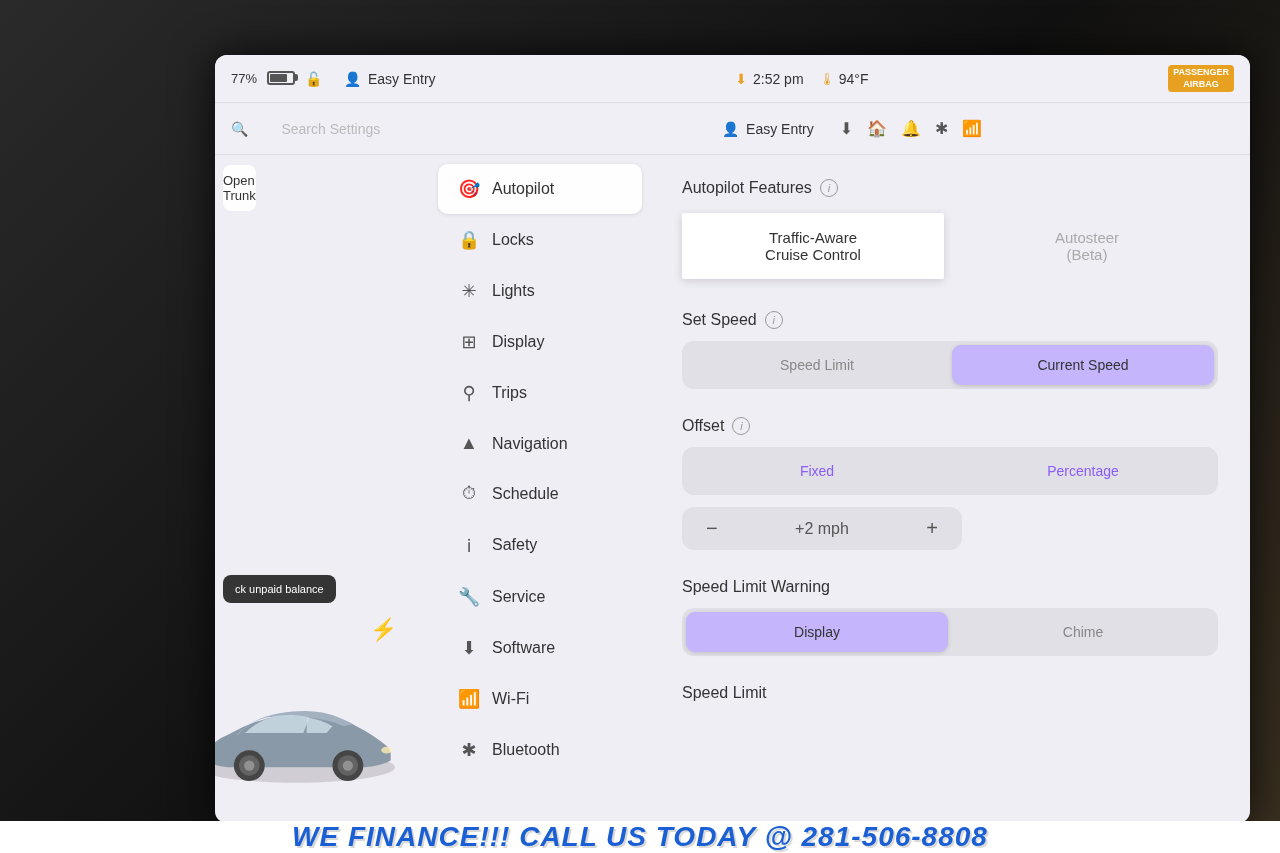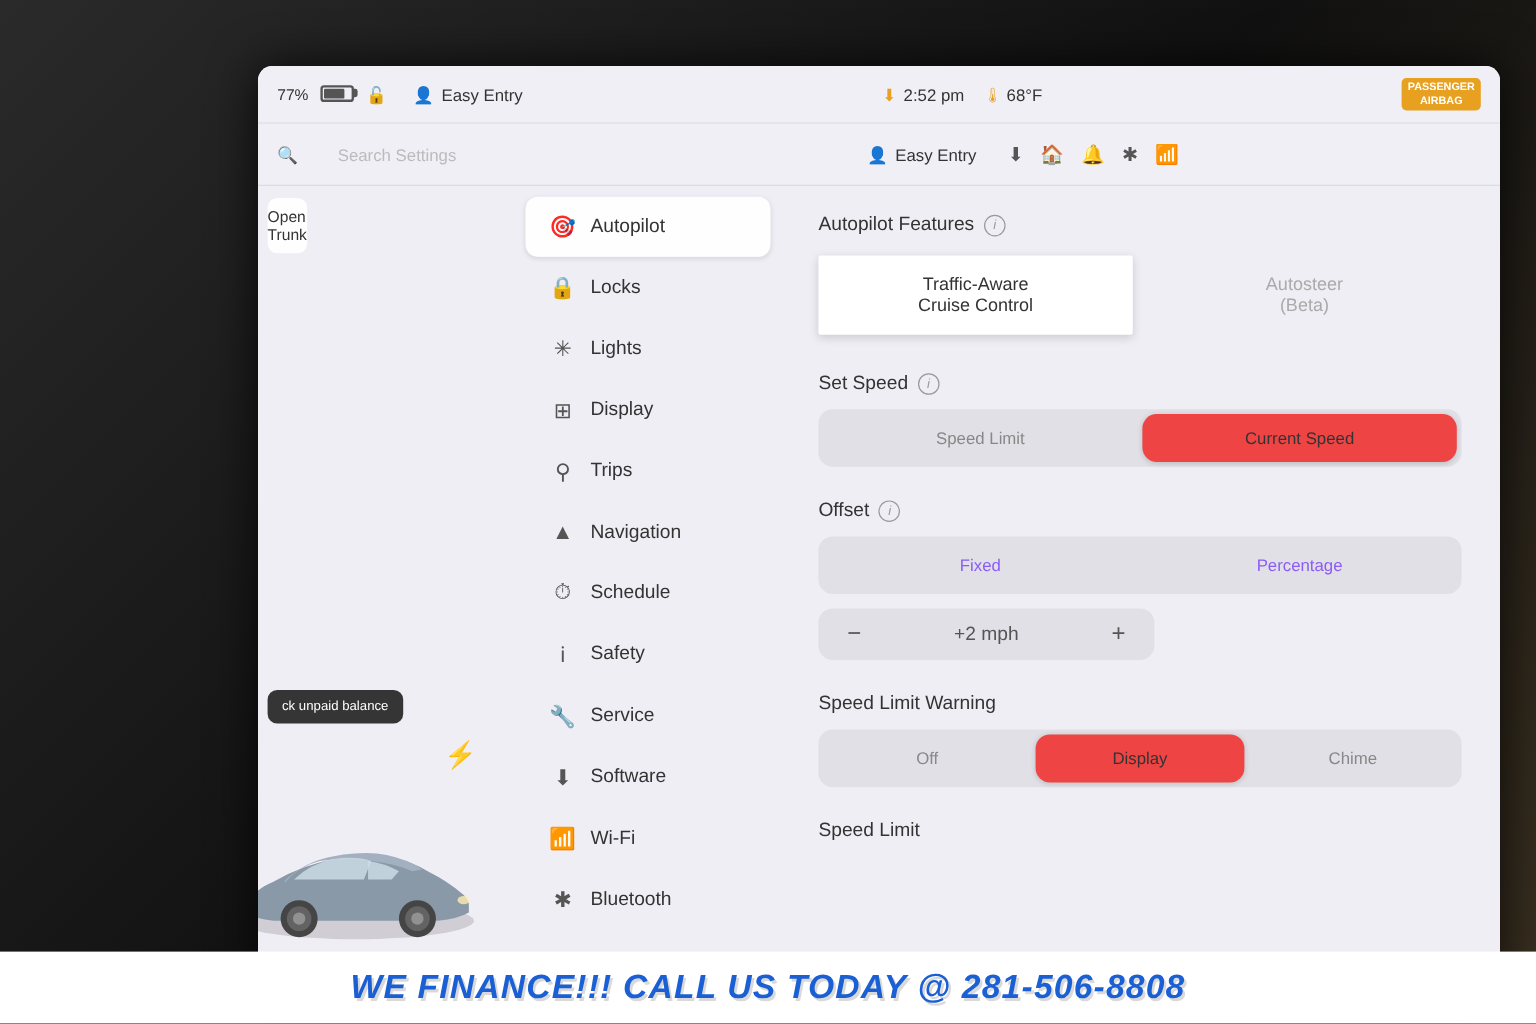--- a/index.html
+++ b/index.html
@@ -503,7 +503,7 @@
       </div>
       <div class="temp-display">
         <span class="temp-icon">🌡</span>
-        <span>68°F</span>
+        <span>94°F</span>
       </div>
     </div>
     <div class="status-right">

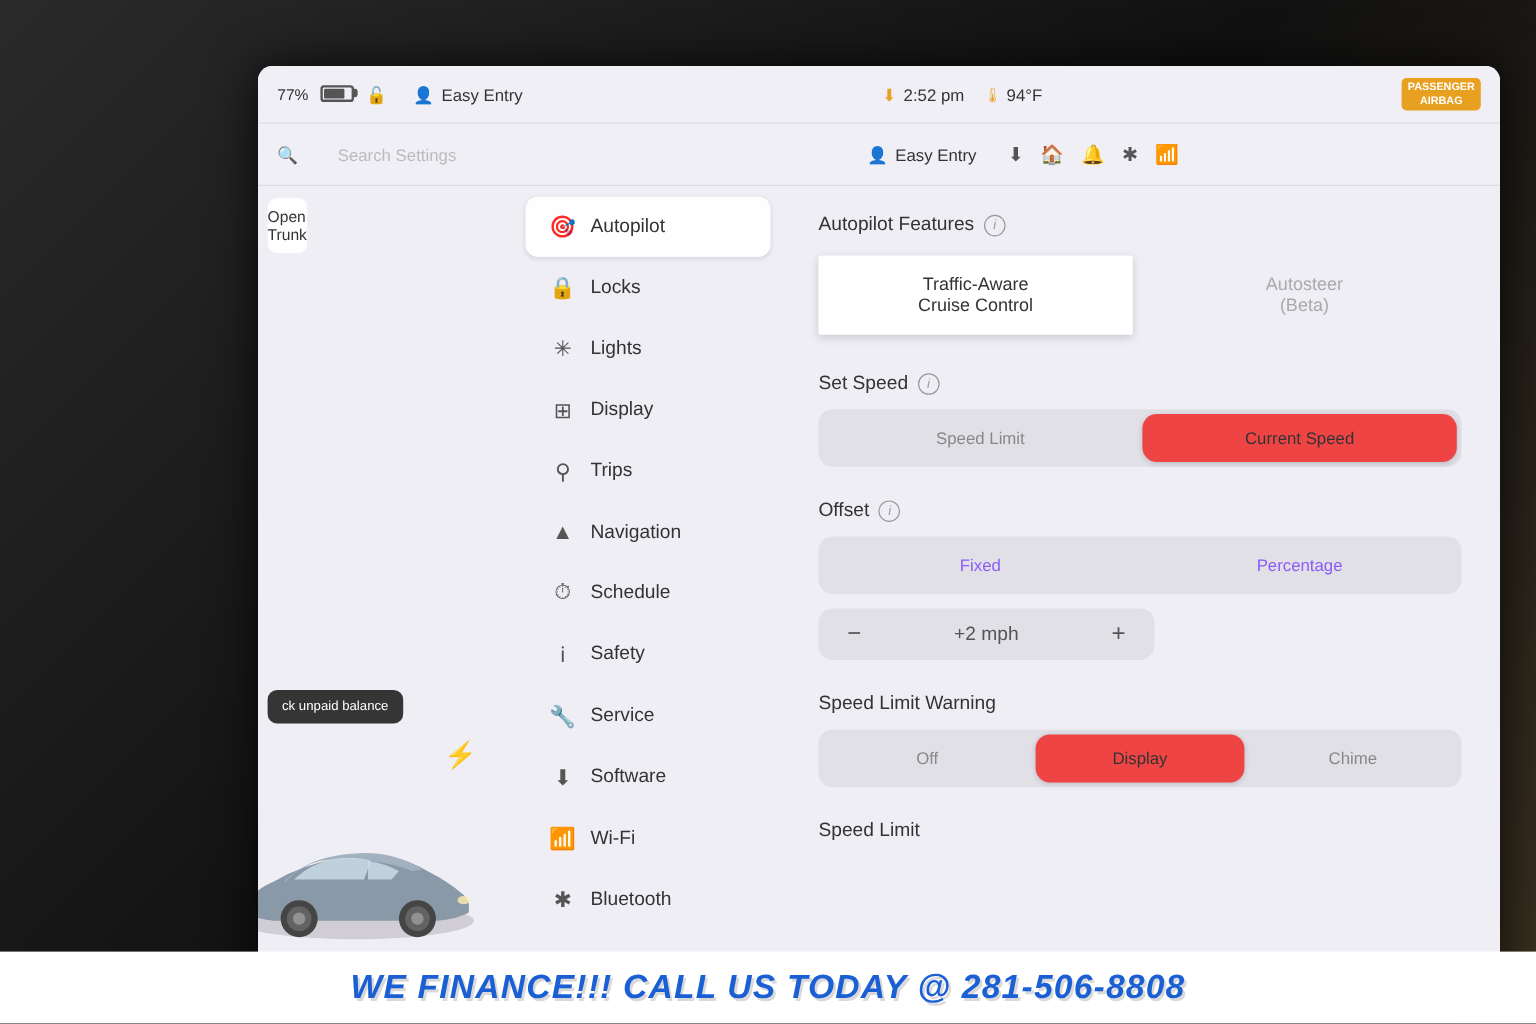--- a/index.html
+++ b/index.html
@@ -400,10 +400,9 @@
     }
 
     .toggle-btn.selected {
-      background: #ef4444;
+      background: #c4b5fd;
       color: #333;
       box-shadow: 0 1px 4px rgba(0,0,0,0.15);
-      border-radius: 12px;
     }
 
     .toggle-btn.dimmed {

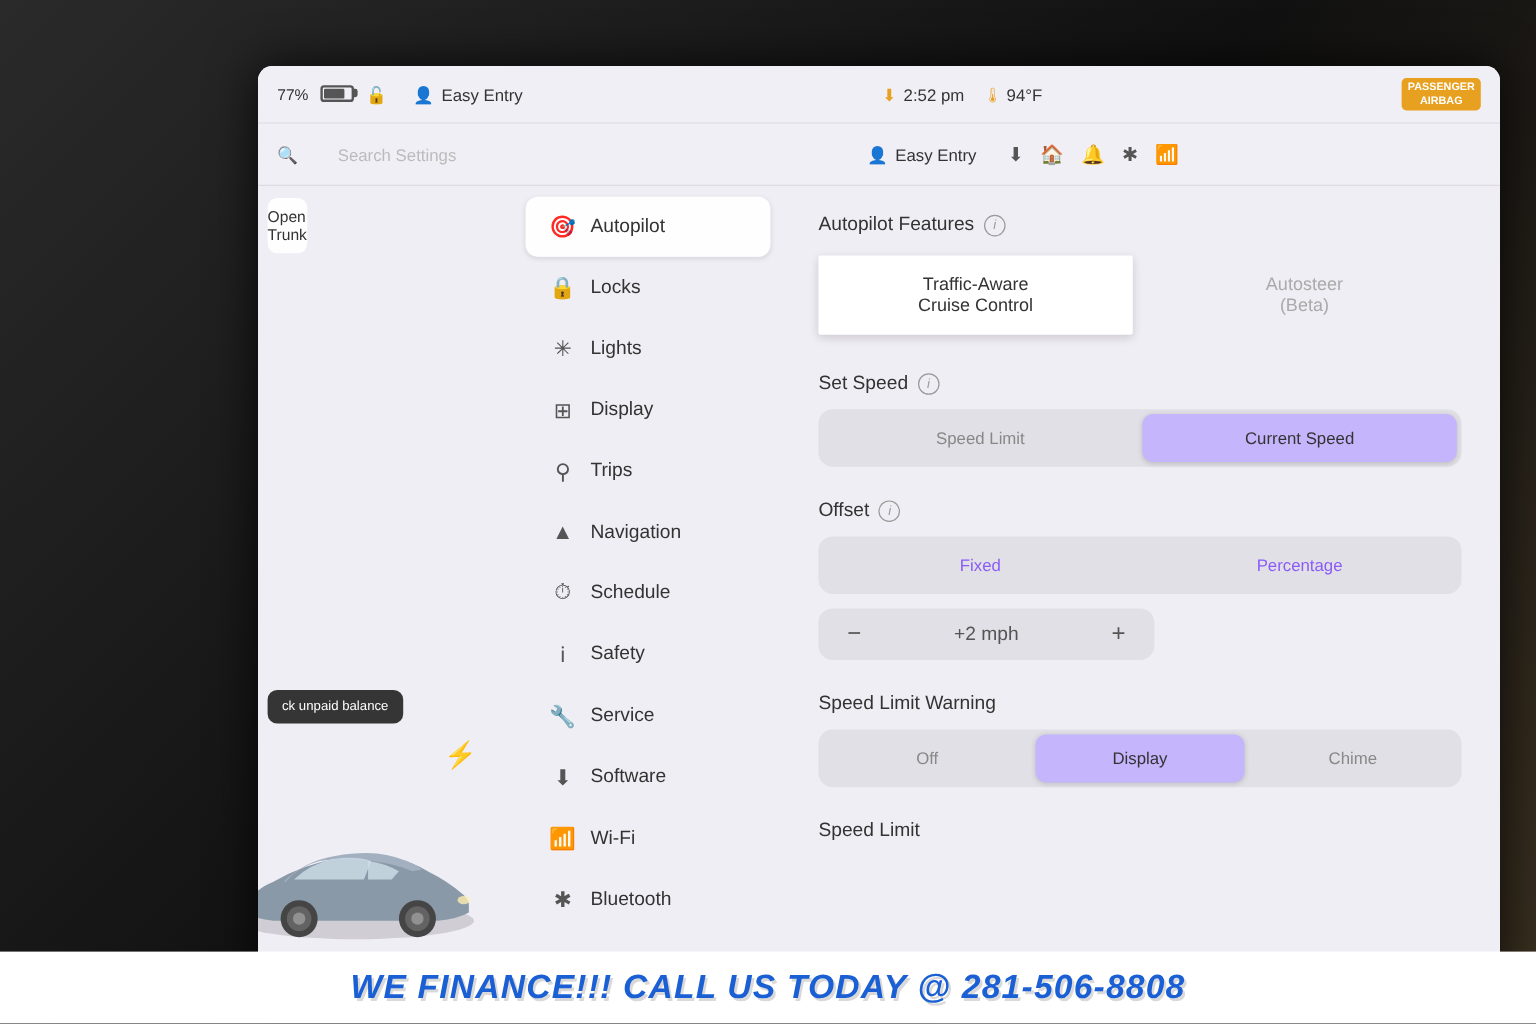--- a/index.html
+++ b/index.html
@@ -661,7 +661,6 @@
           <span>Speed Limit Warning</span>
         </div>
         <div class="toggle-group">
-          <button class="toggle-btn">Off</button>
           <button class="toggle-btn selected">Display</button>
           <button class="toggle-btn">Chime</button>
         </div>

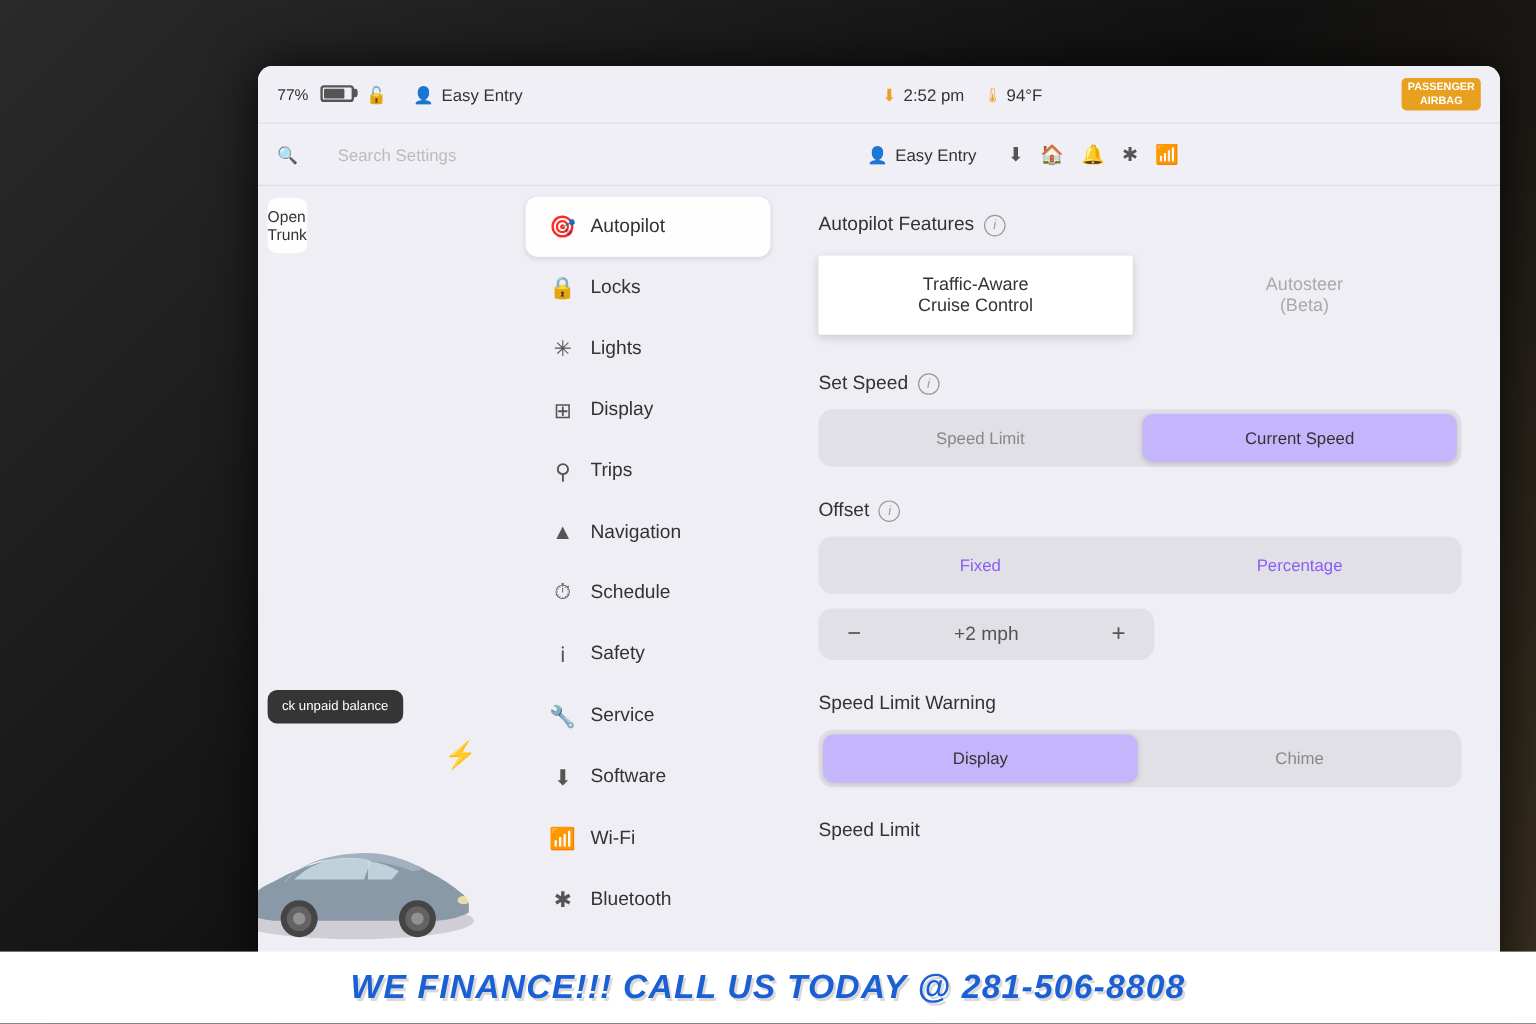--- a/index.html
+++ b/index.html
@@ -443,7 +443,7 @@
       left: 0;
       right: 0;
       background: white;
-      padding: 14px 20px;
+      padding: 0 20px;
       text-align: center;
       font-size: 28px;
       font-weight: 900;

